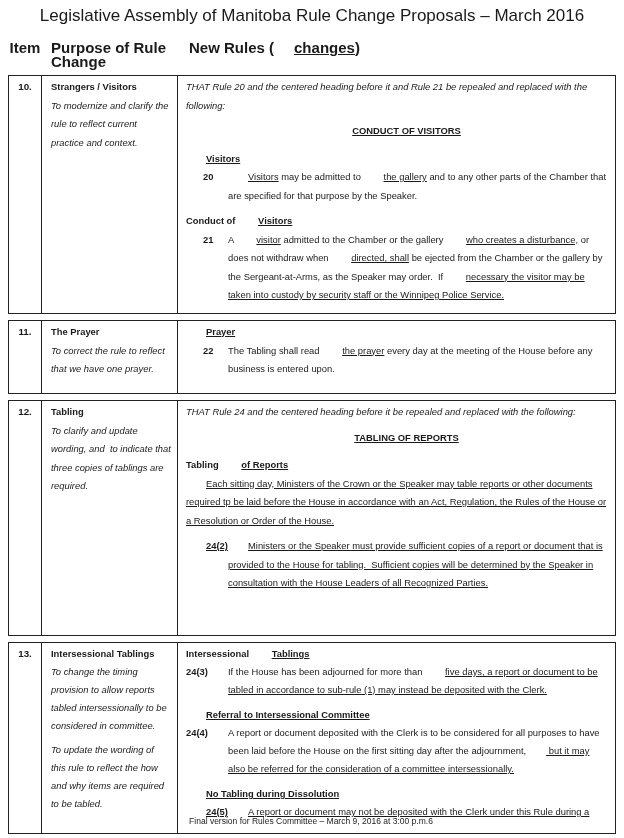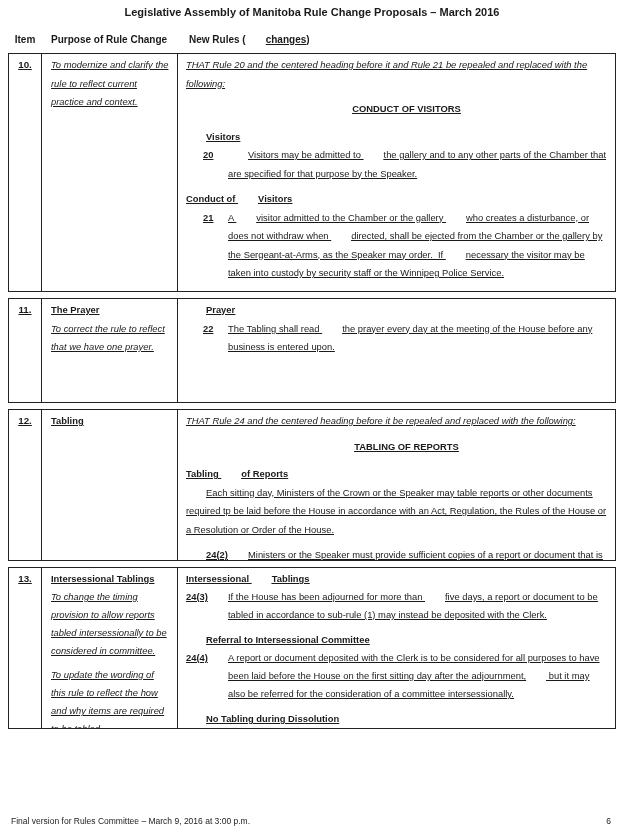--- a/index.html
+++ b/index.html
@@ -10,7 +10,7 @@
     font-size:9.4px;
   }
   .page{padding:4px 8px 0 8px;}
-  .title{font-size:11px;font-weight:bold;text-align:center;margin-top:2px;}
+  .title{font-size:17px;font-weight:normal;text-align:center;margin-top:2px;}
   .head{display:flex;font-weight:bold;font-size:10px;margin-top:15px;line-height:14px;}
   .h-item{width:34px;text-align:center;}
   .h-purpose{width:138px;padding-left:9px;box-sizing:border-box;}

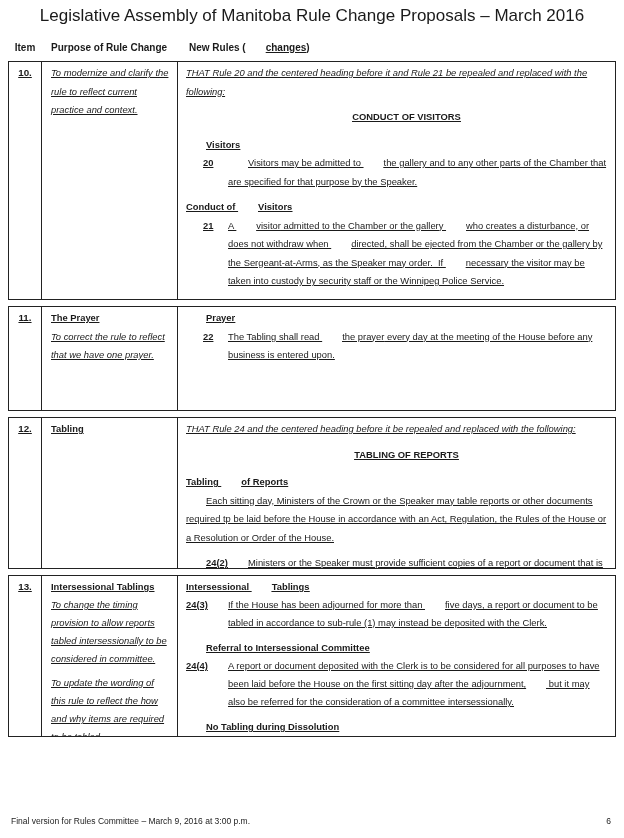--- a/index.html
+++ b/index.html
@@ -11,7 +11,7 @@
   }
   .page{padding:4px 8px 0 8px;}
   .title{font-size:17px;font-weight:normal;text-align:center;margin-top:2px;}
-  .head{display:flex;font-weight:bold;font-size:10px;margin-top:15px;line-height:14px;}
+  .head{display:flex;font-weight:bold;font-size:15px;margin-top:15px;line-height:14px;}
   .h-item{width:34px;text-align:center;}
   .h-purpose{width:138px;padding-left:9px;box-sizing:border-box;}
   .h-rules{flex:1;padding-left:9px;}

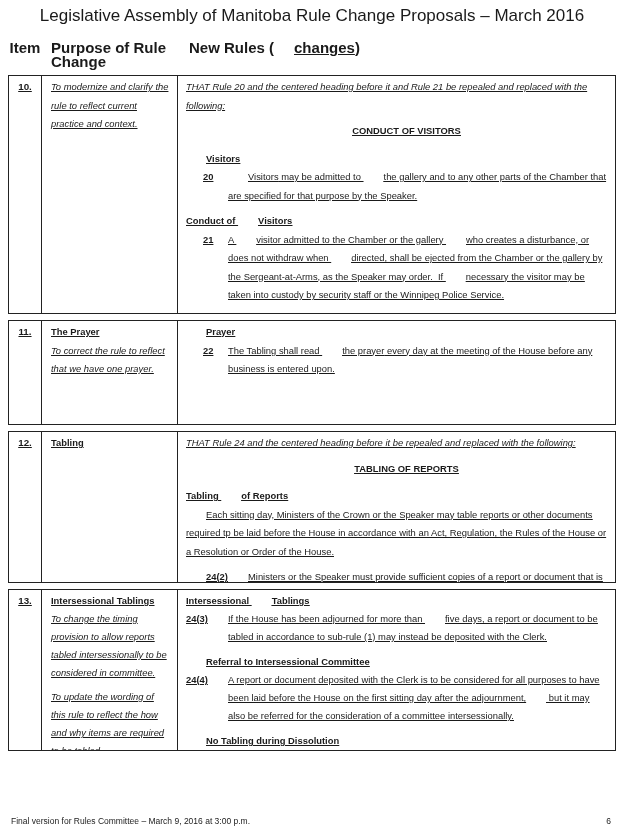--- a/index.html
+++ b/index.html
@@ -18,7 +18,7 @@
   .u{text-decoration:underline;padding-left:20px;}
   #tbody>.row{
     display:flex;margin-top:6px;border:1.6px solid #222;
-    box-sizing:border-box;overflow:hidden;line-height:18.5px;text-decoration:underline;
+    box-sizing:border-box;overflow:hidden;line-height:18.5px;
   }
   #tbody>.row:nth-child(1){height:239px;}
   #tbody>.row:nth-child(2){height:105px;}

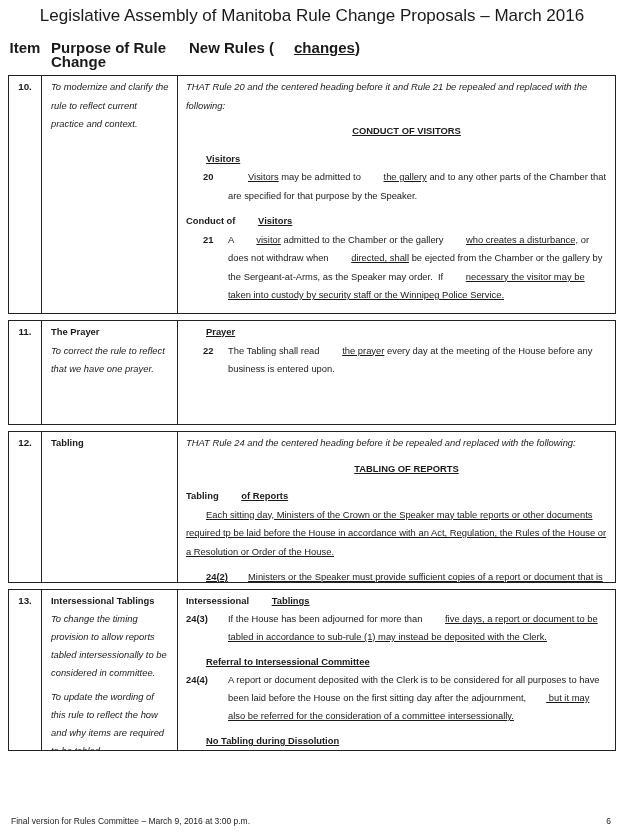--- a/index.html
+++ b/index.html
@@ -65,6 +65,7 @@
       <div class="row">
         <div class="c-item">10.</div>
         <div class="c-purpose">
+          <div class="p-title">Strangers / Visitors</div>
           <p class="p-para">To modernize and clarify the rule to reflect current practice and context.</p>
         </div>
         <div class="c-rules">

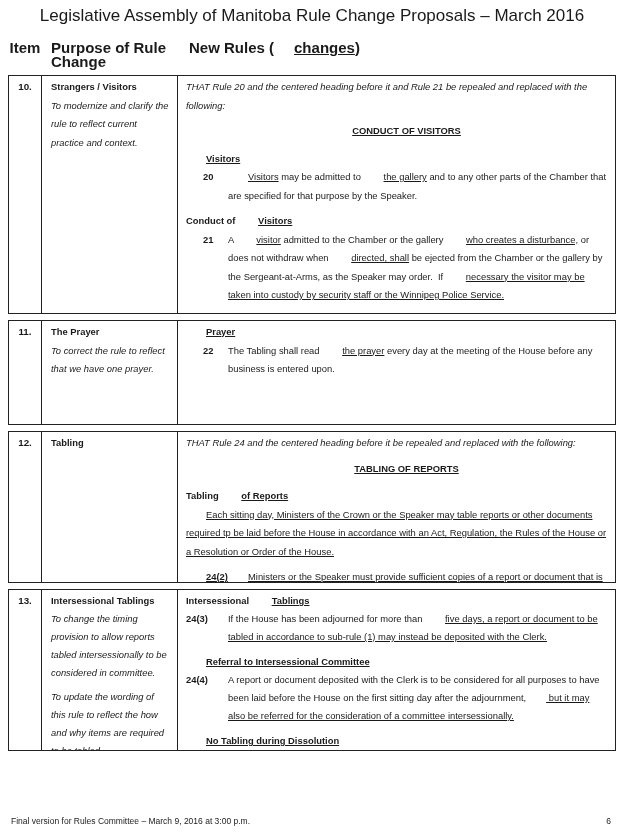--- a/index.html
+++ b/index.html
@@ -21,7 +21,7 @@
     box-sizing:border-box;overflow:hidden;line-height:18.5px;
   }
   #tbody>.row:nth-child(1){height:239px;}
-  #tbody>.row:nth-child(2){height:105px;}
+  #tbody>.row:nth-child(2){height:74px;}
   #tbody>.row:nth-child(3){height:152px;}
   #tbody>.row:nth-child(4){height:162px;line-height:18px;}
   .c-item{

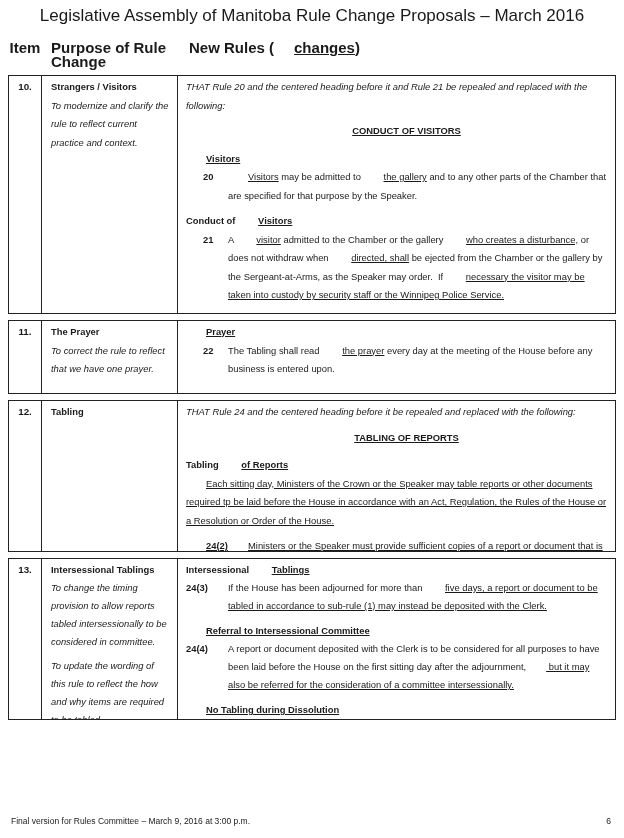--- a/index.html
+++ b/index.html
@@ -22,7 +22,7 @@
   }
   #tbody>.row:nth-child(1){height:239px;}
   #tbody>.row:nth-child(2){height:74px;}
-  #tbody>.row:nth-child(3){height:152px;}
+  #tbody>.row:nth-child(3){height:236px;}
   #tbody>.row:nth-child(4){height:162px;line-height:18px;}
   .c-item{
     flex:0 0 32px;border-right:1.6px solid #222;text-align:center;

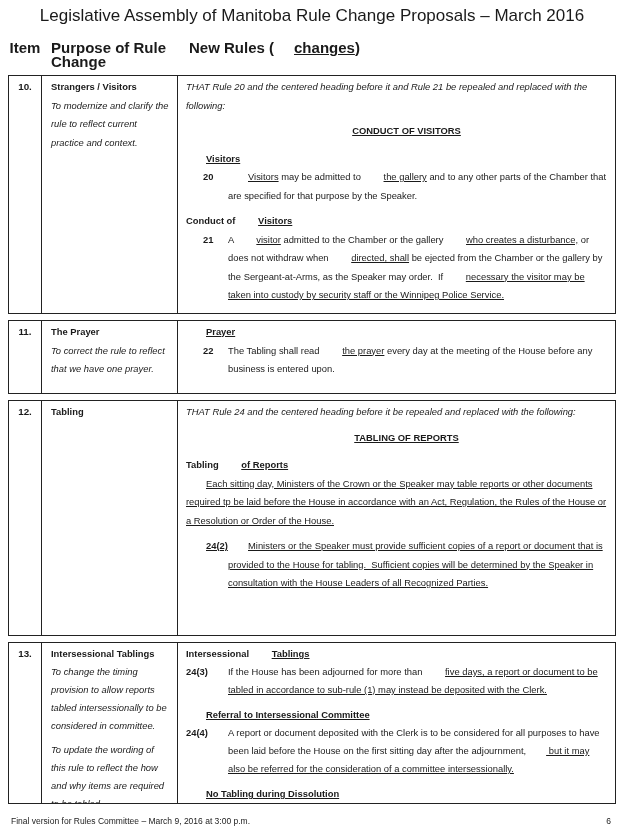--- a/index.html
+++ b/index.html
@@ -101,6 +101,7 @@
         <div class="c-item">12.</div>
         <div class="c-purpose">
           <div class="p-title">Tabling</div>
+          <p class="p-para">To clarify and update wording, and&nbsp; to indicate that three copies of tablings are required.</p>
         </div>
         <div class="c-rules">
           <p class="intro">THAT Rule 24 and the centered heading before it be repealed and replaced with the following:</p>

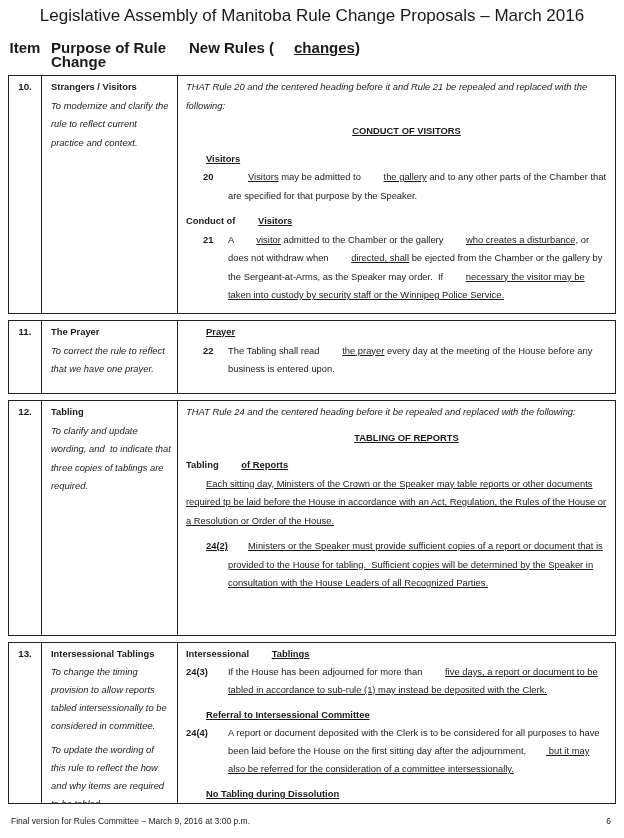--- a/index.html
+++ b/index.html
@@ -23,7 +23,7 @@
   #tbody>.row:nth-child(1){height:239px;}
   #tbody>.row:nth-child(2){height:74px;}
   #tbody>.row:nth-child(3){height:236px;}
-  #tbody>.row:nth-child(4){height:162px;line-height:18px;}
+  #tbody>.row:nth-child(4){height:192px;line-height:18px;}
   .c-item{
     flex:0 0 32px;border-right:1.6px solid #222;text-align:center;
     font-weight:bold;font-size:9.8px;padding-top:2px;

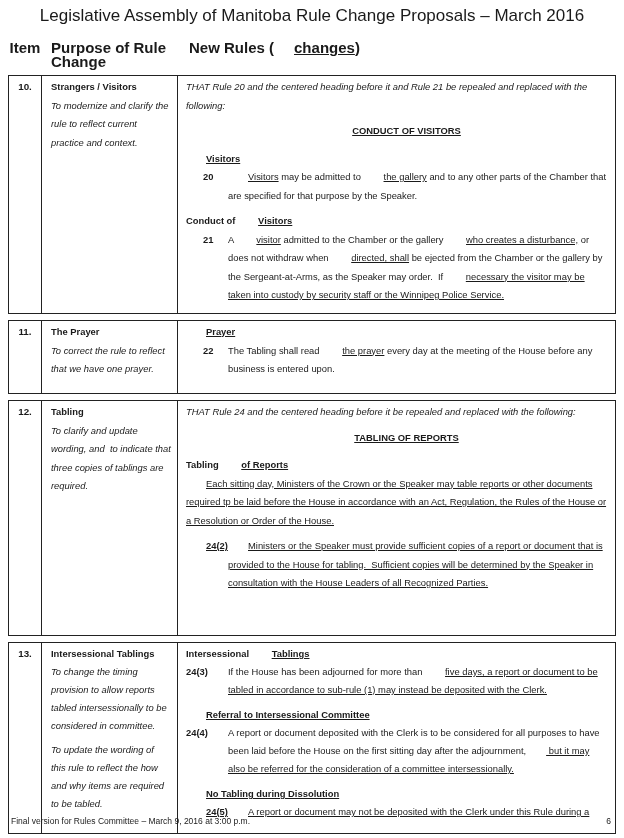--- a/index.html
+++ b/index.html
@@ -46,7 +46,7 @@
   .rtext{flex:1;min-width:0;}
   .footer{
     position:absolute;left:11px;right:13px;top:816px;
-    display:flex;justify-content:space-between;font-size:8.5px;color:#222;
+    display:flex;justify-content:center;font-size:8.5px;color:#222;
   }
 </style>
 </head>

